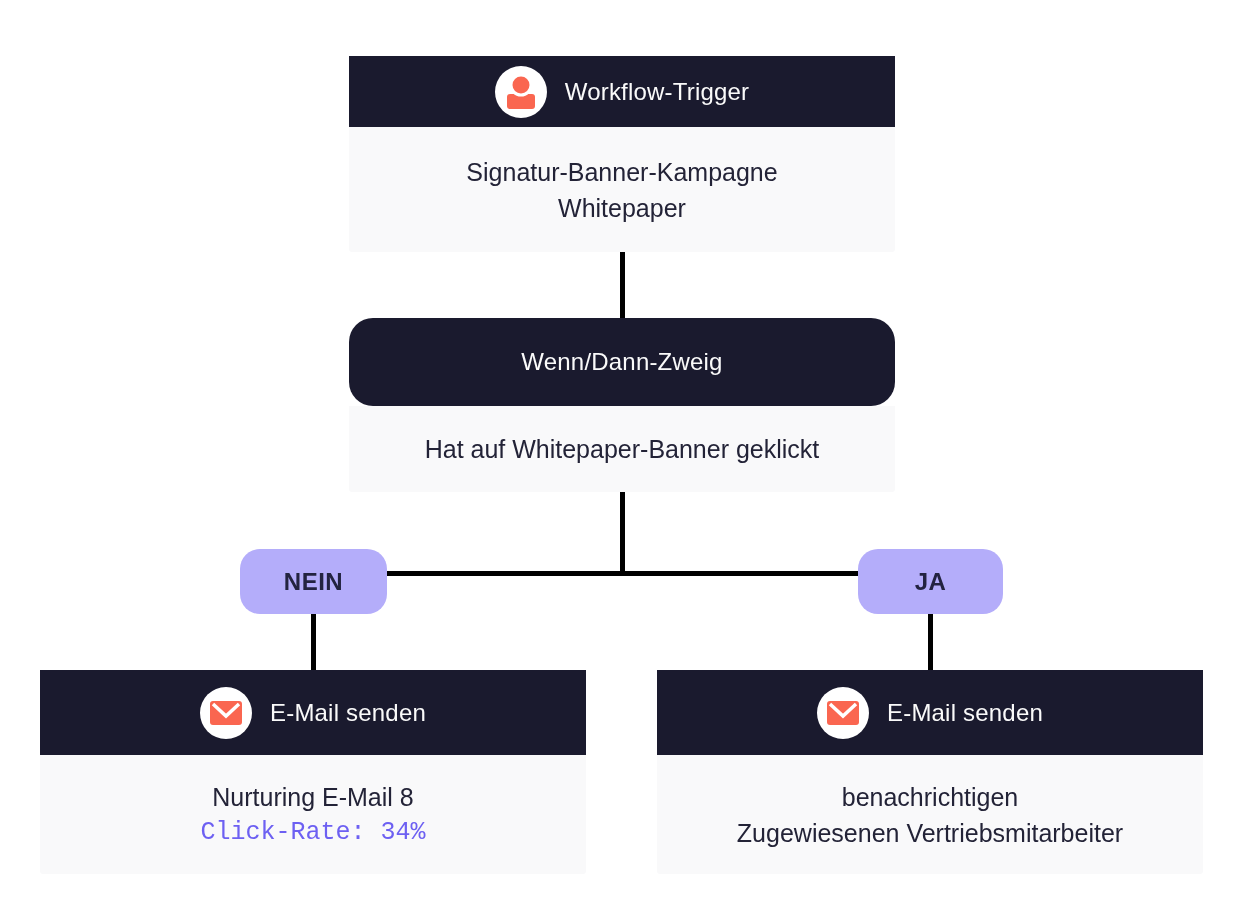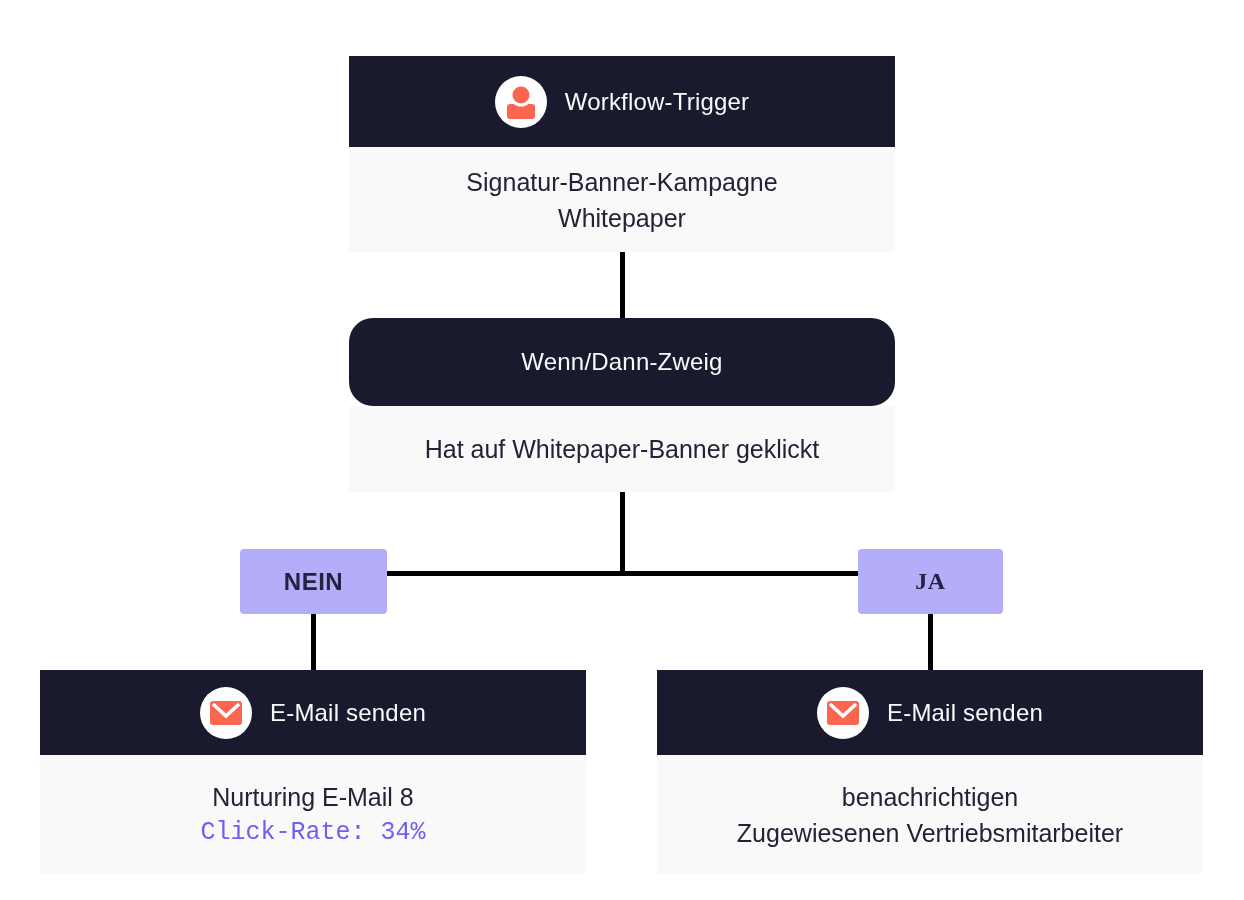--- a/index.html
+++ b/index.html
@@ -67,7 +67,7 @@
   <div class="line" style="left:928px; top:614px; width:5px; height:56px;"></div>
 
   <div class="node" style="left:349px; top:56px; width:546px; height:196px;">
-    <div class="node-header" style="height:91px;">
+    <div class="node-header" style="height:71px;">
       <span class="icon-circle">
         <svg width="52" height="52" viewBox="0 0 52 52">
           <rect x="12" y="28" width="28" height="15" rx="3" fill="#fa6650"></rect>

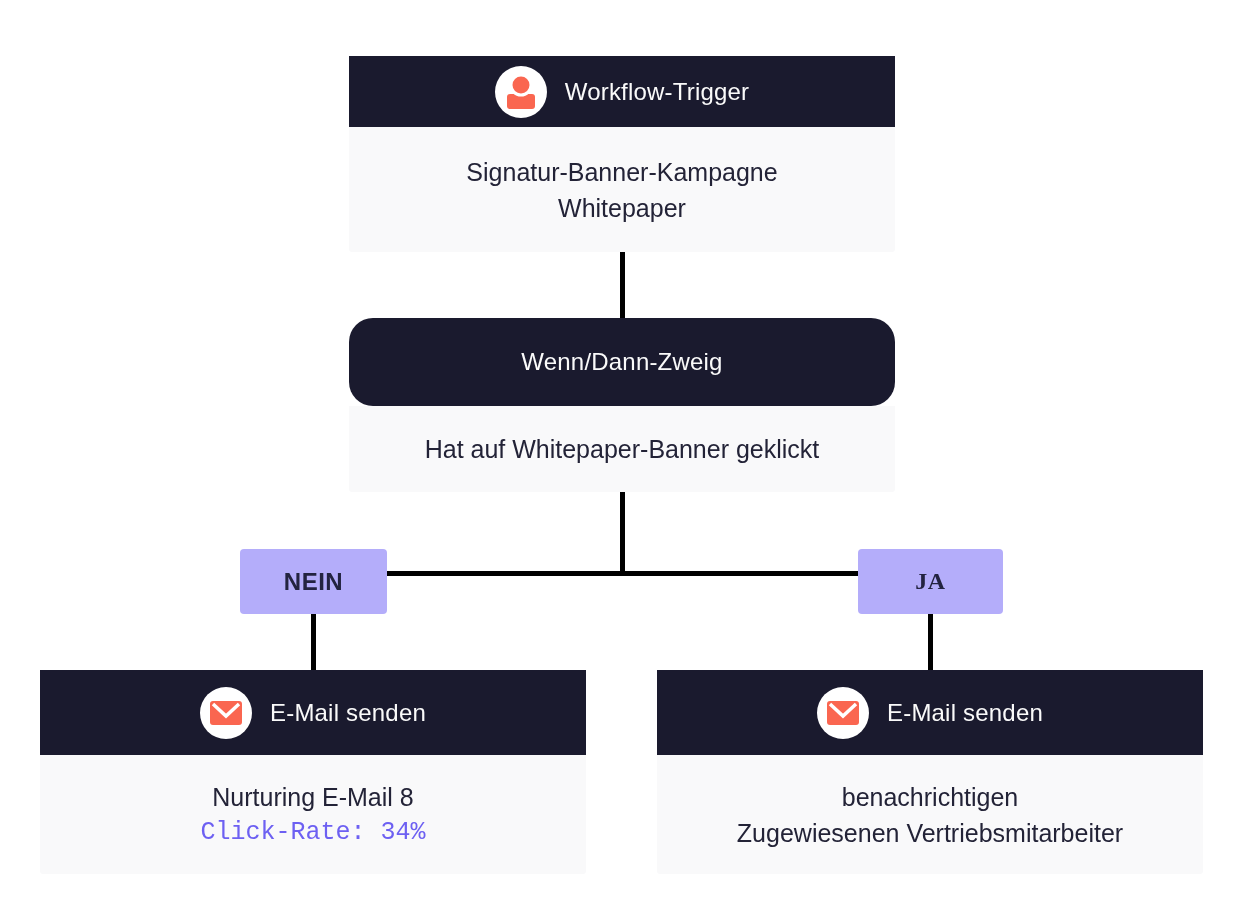--- a/index.html
+++ b/index.html
@@ -45,7 +45,7 @@
   .branch-label {
     position: absolute;
     background: #b4adfa;
-    border-radius: 4px;
+    border-radius: 20px;
     display: flex; align-items: center; justify-content: center;
     font-size: 24px;
     font-weight: 700;

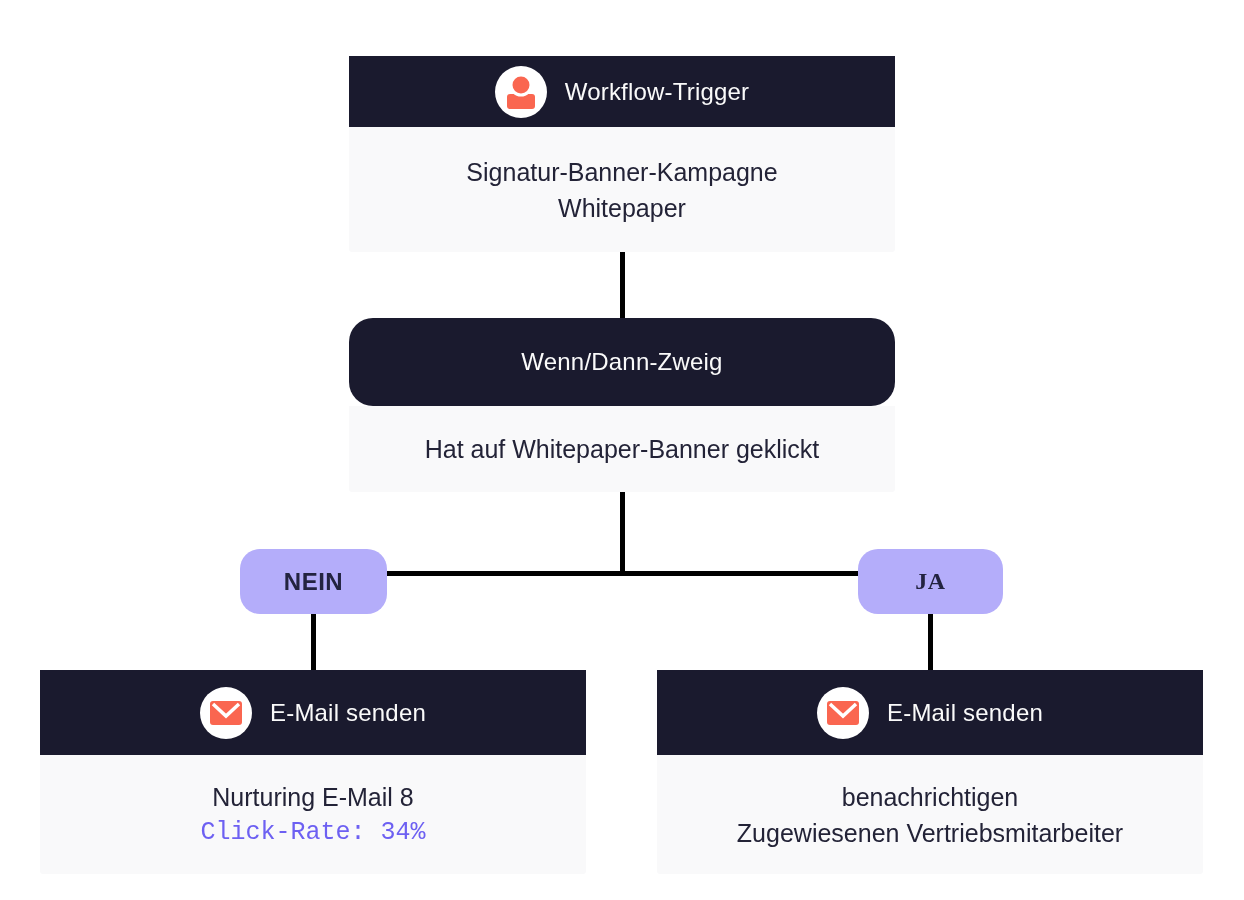--- a/index.html
+++ b/index.html
@@ -93,7 +93,7 @@
 
   <div class="branch-label" style="left:240px; top:549px; width:147px; height:65px;">NEIN</div>
 
-  <div class="branch-label" style="left:858px; top:549px; width:145px; height:65px;font-family:Liberation Serif, serif;">JA</div>
+  <div class="branch-label" style="left:858px; top:549px; width:145px; height:65px;">JA</div>
 
   <div class="node" style="left:40px; top:670px; width:546px; height:204px;">
     <div class="node-header" style="height:85px;">

